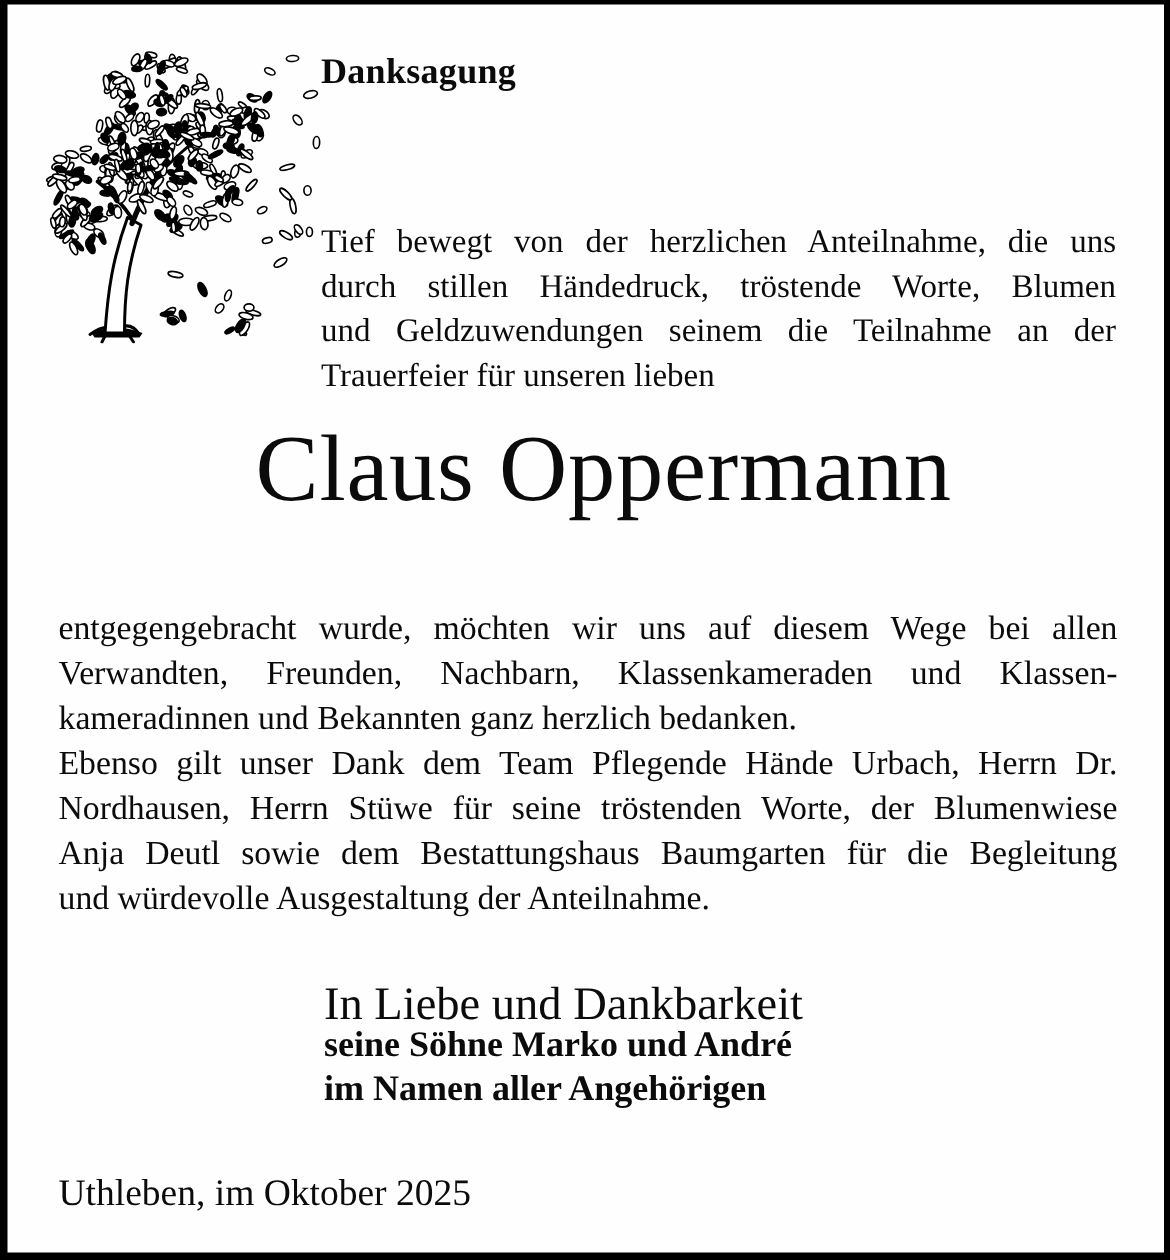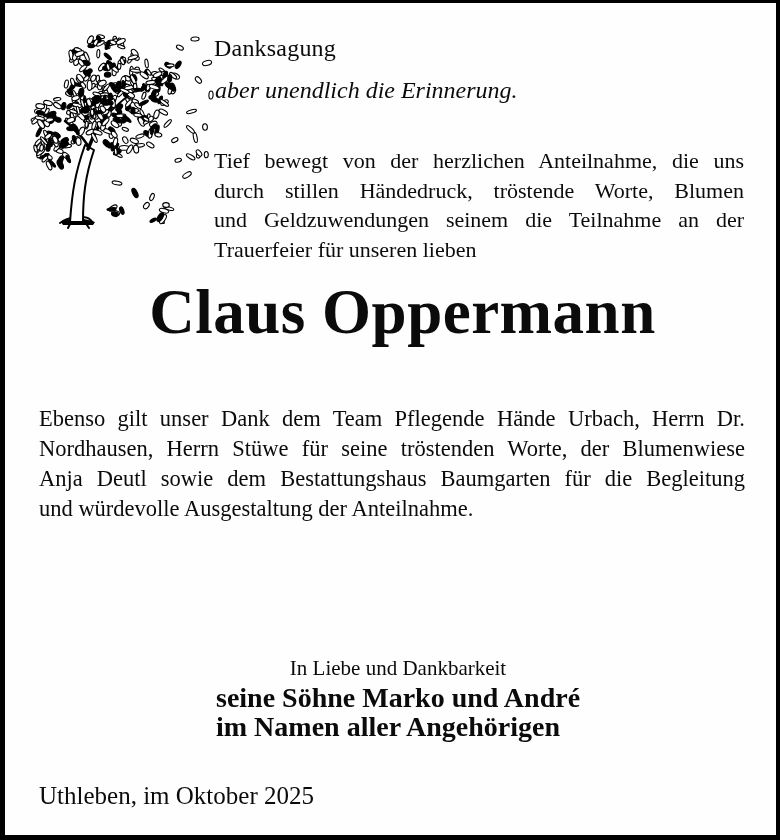--- a/index.html
+++ b/index.html
@@ -26,7 +26,7 @@
 
   .notice-header {
     left: 209px; top: 30px;
-    font-size: 24px; font-weight: 400; line-height: 30px;
+    font-size: 24px; font-weight: 700; line-height: 30px;
     letter-spacing: 0.2px;
   }
   .epigraph {

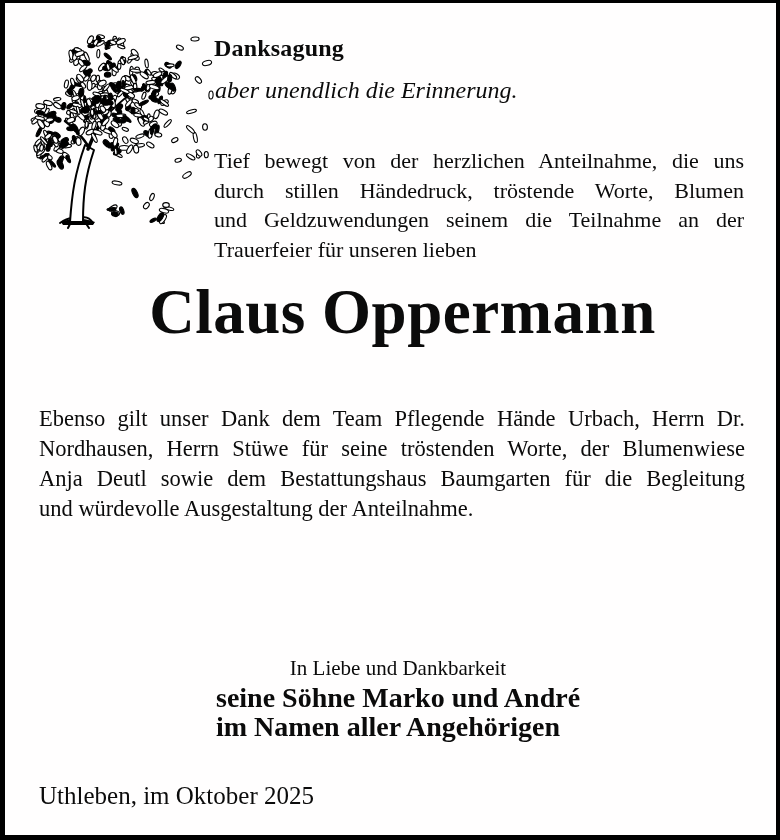--- a/index.html
+++ b/index.html
@@ -470,7 +470,6 @@
   <div class="abs notice-header">Danksagung</div>
 
   <div class="abs epigraph">
-      <div class="tline tline-last">aber unendlich die Erinnerung.</div>
     </div>
 
   <div class="abs intro">

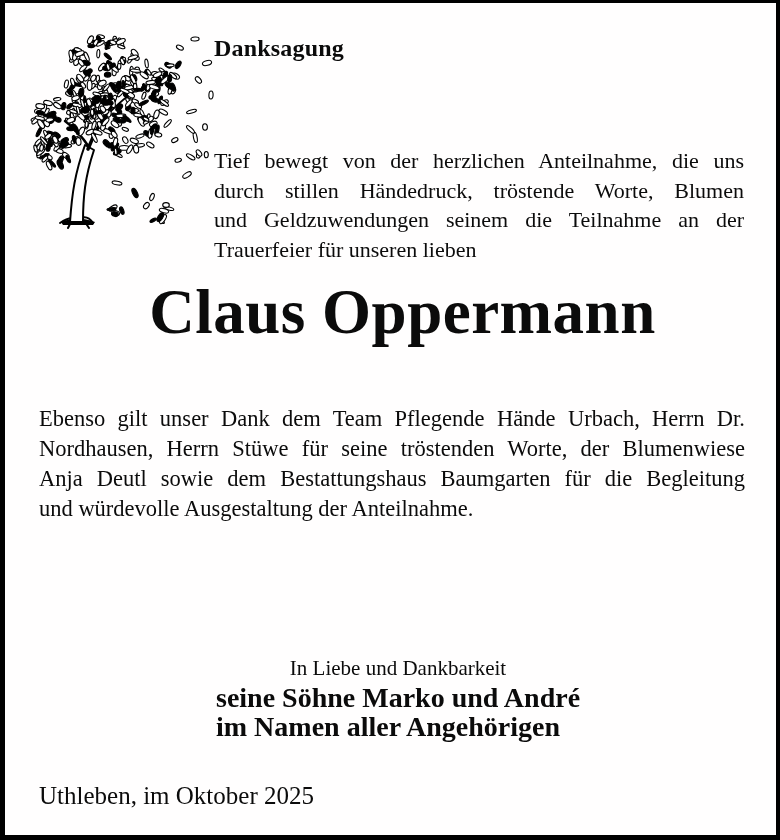--- a/index.html
+++ b/index.html
@@ -41,7 +41,7 @@
   .deceased-name {
     left: 0; right: 0; top: 277px;
     text-align: center;
-    font-size: 63px; font-weight: 700; line-height: 64px;
+    font-size: 63px; font-weight: 400; line-height: 64px;
     letter-spacing: 0.5px;
     white-space: nowrap;
     margin-left: 24px;

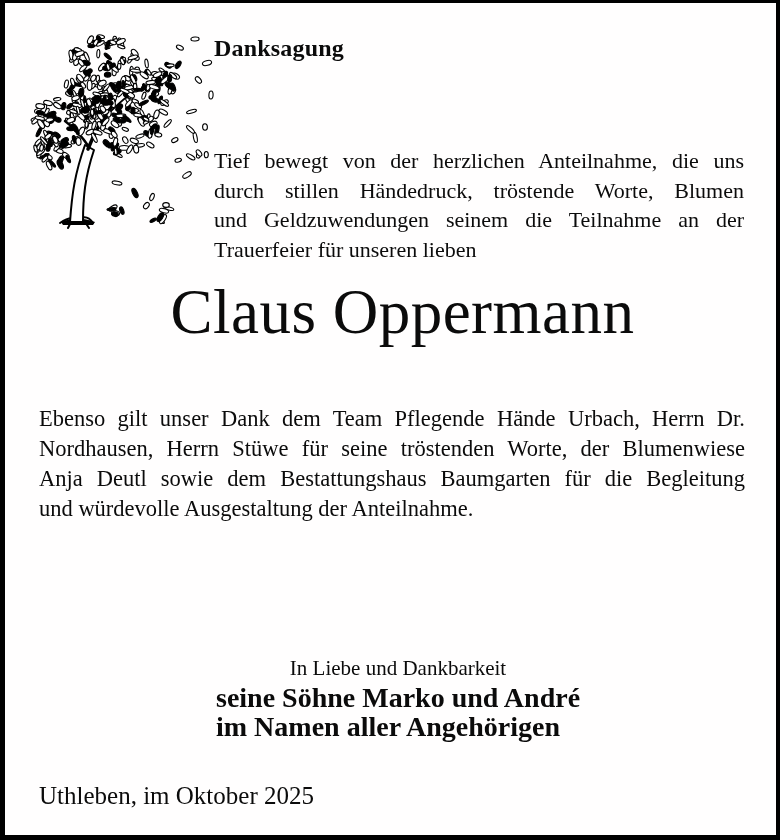--- a/index.html
+++ b/index.html
@@ -484,6 +484,11 @@
 
   <div class="abs body-text">
     <div>
+        <div class="tline">entgegengebracht wurde, möchten wir uns auf diesem Wege bei allen</div>
+        <div class="tline">Verwandten, Freunden, Nachbarn, Klassenkameraden und Klassen-</div>
+        <div class="tline tline-last">kameradinnen und Bekannten ganz herzlich bedanken.</div>
+      </div>
+    <div>
         <div class="tline">Ebenso gilt unser Dank dem Team Pflegende Hände Urbach, Herrn Dr.</div>
         <div class="tline">Nordhausen, Herrn Stüwe für seine tröstenden Worte,  der Blumenwiese</div>
         <div class="tline">Anja Deutl sowie dem Bestattungshaus Baumgarten für die Begleitung</div>

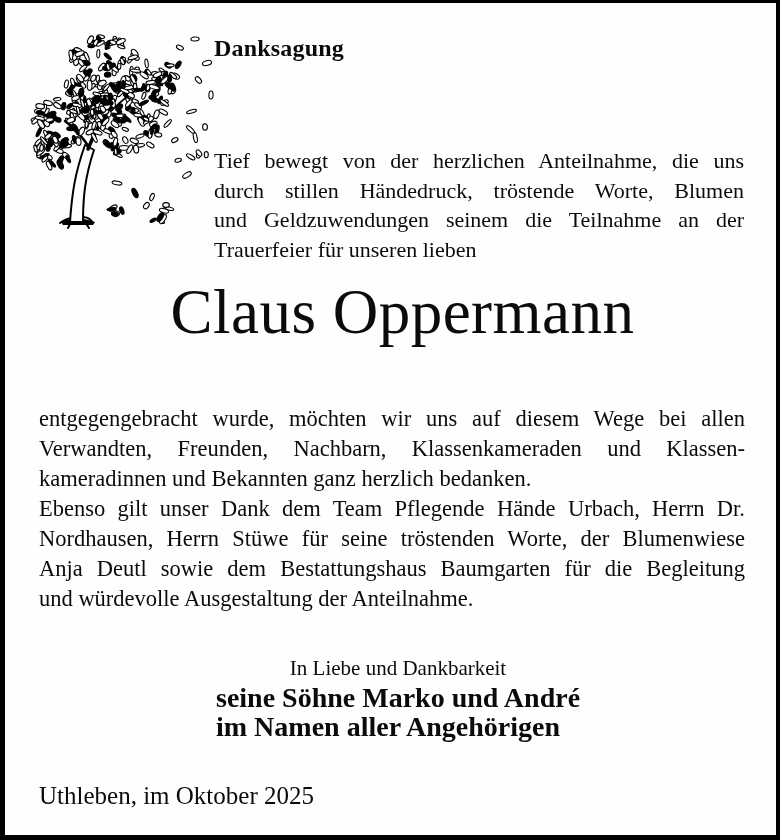--- a/index.html
+++ b/index.html
@@ -59,7 +59,7 @@
   .tline-last { text-align-last: left; }
 
   .closing { left: 211px; top: 651px; }
-  .closing-line1 { font-size: 21px; line-height: 29px; text-align: center; }
+  .closing-line1 { font-size: 31px; line-height: 29px; }
   .closing-line2, .closing-line3 {
     font-size: 28px; font-weight: 700; line-height: 29px;
   }

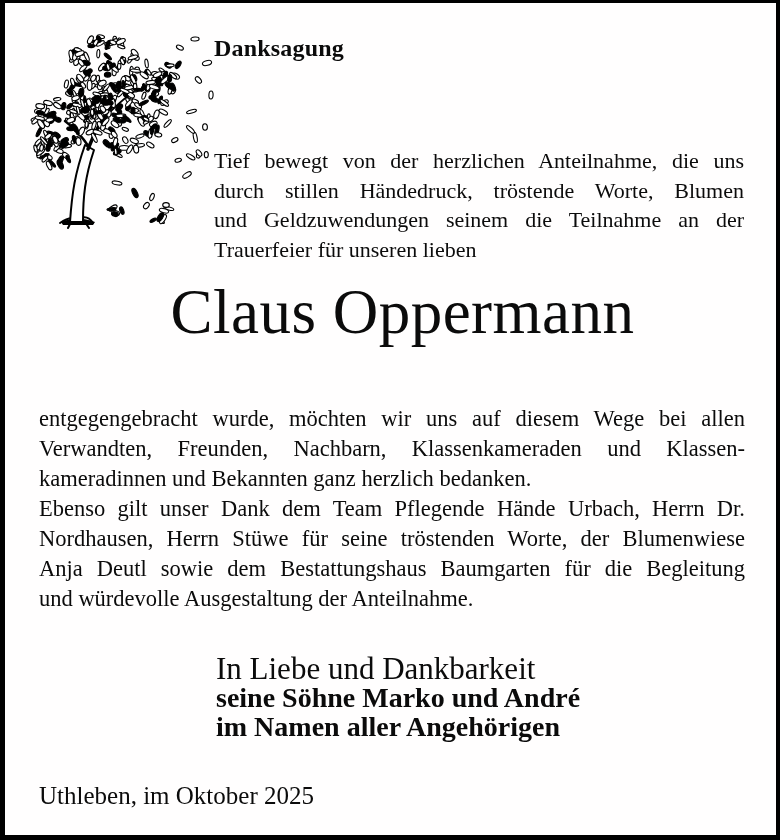--- a/index.html
+++ b/index.html
@@ -61,7 +61,7 @@
   .closing { left: 211px; top: 651px; }
   .closing-line1 { font-size: 31px; line-height: 29px; }
   .closing-line2, .closing-line3 {
-    font-size: 28px; font-weight: 700; line-height: 29px;
+    font-size: 24px; font-weight: 700; line-height: 29px;
   }
   .place-date {
     left: 34px; top: 777px;

